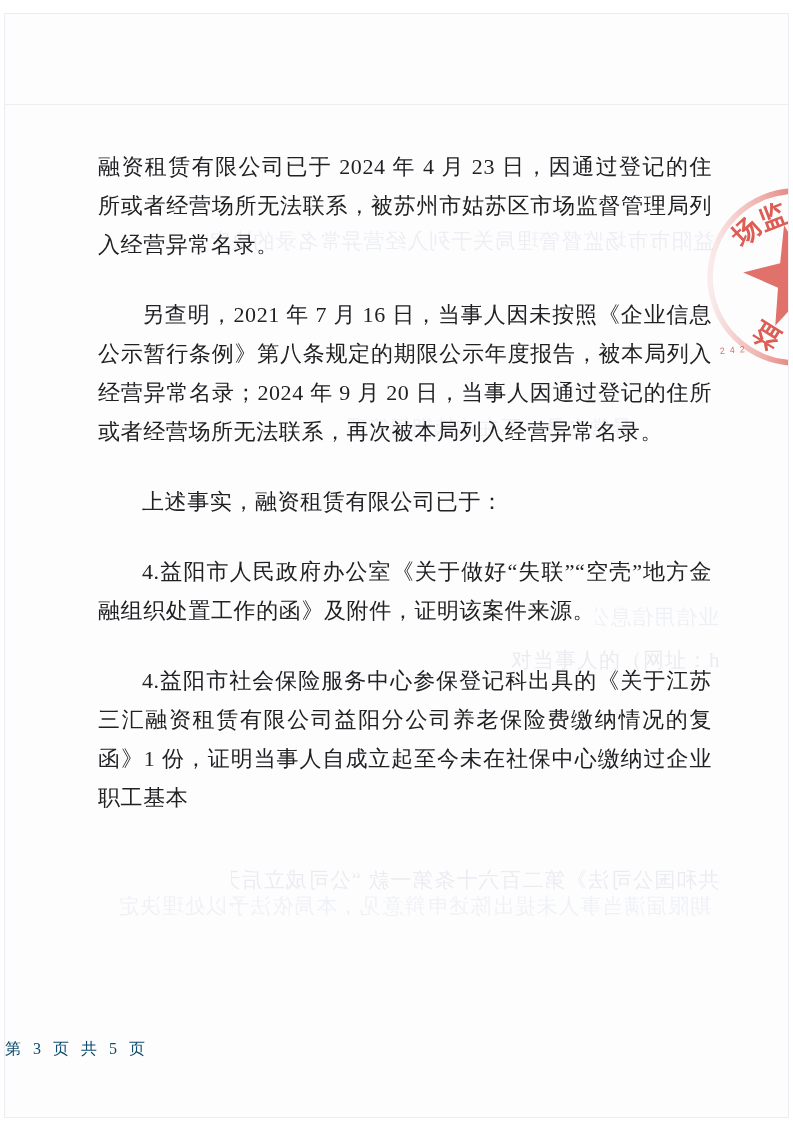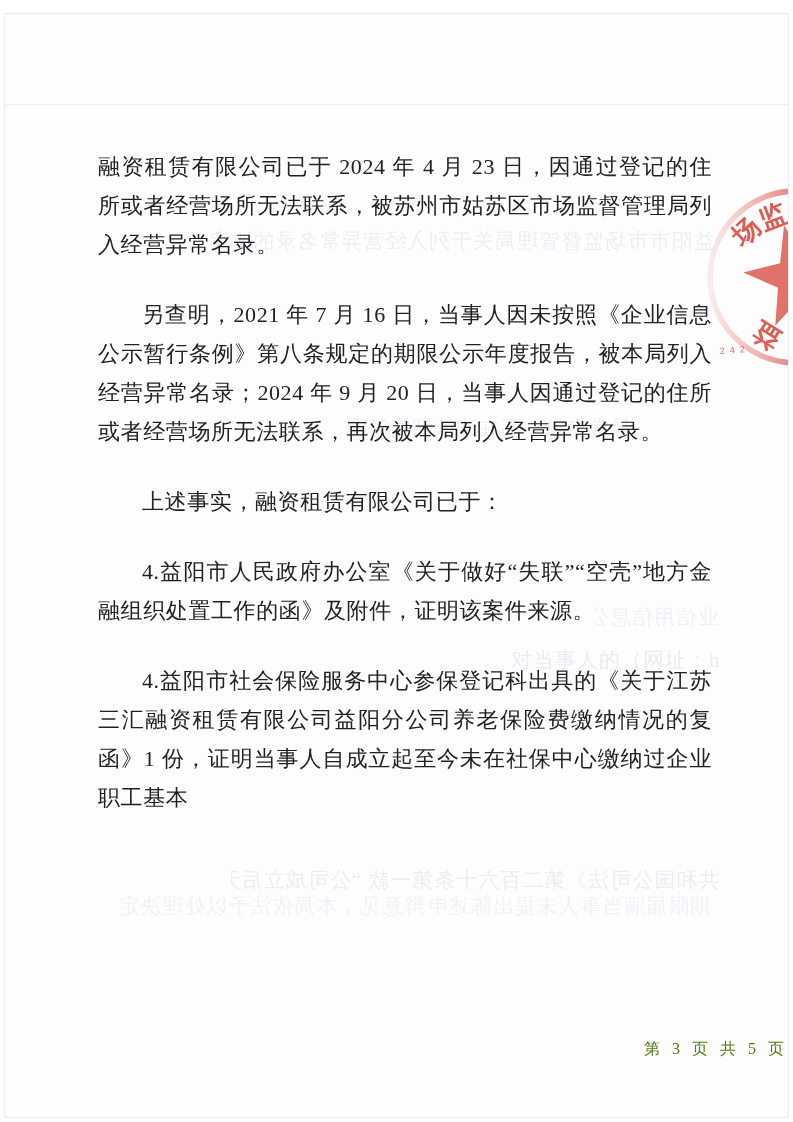--- a/index.html
+++ b/index.html
@@ -15,8 +15,8 @@
         text-align:justify;text-justify:inter-character;}
   .doc-text p{margin:0 0 4px 0;}
   .doc-text p.indent{text-indent:2em;margin-top:31px;}
-  .footer{position:absolute;left:0;top:1025px;width:100%;text-align:right;
-        font-size:16px;letter-spacing:4px;color:#4d7c0f;}
+  .footer{position:absolute;left:0;top:1025px;width:100%;text-align:left;
+        font-size:16px;letter-spacing:4px;color:#0c4a6e;}
   
   .bleed{position:absolute;color:#8a93b4;opacity:0.13;font-size:21px;
         white-space:nowrap;overflow:hidden;filter:blur(0.6px);

